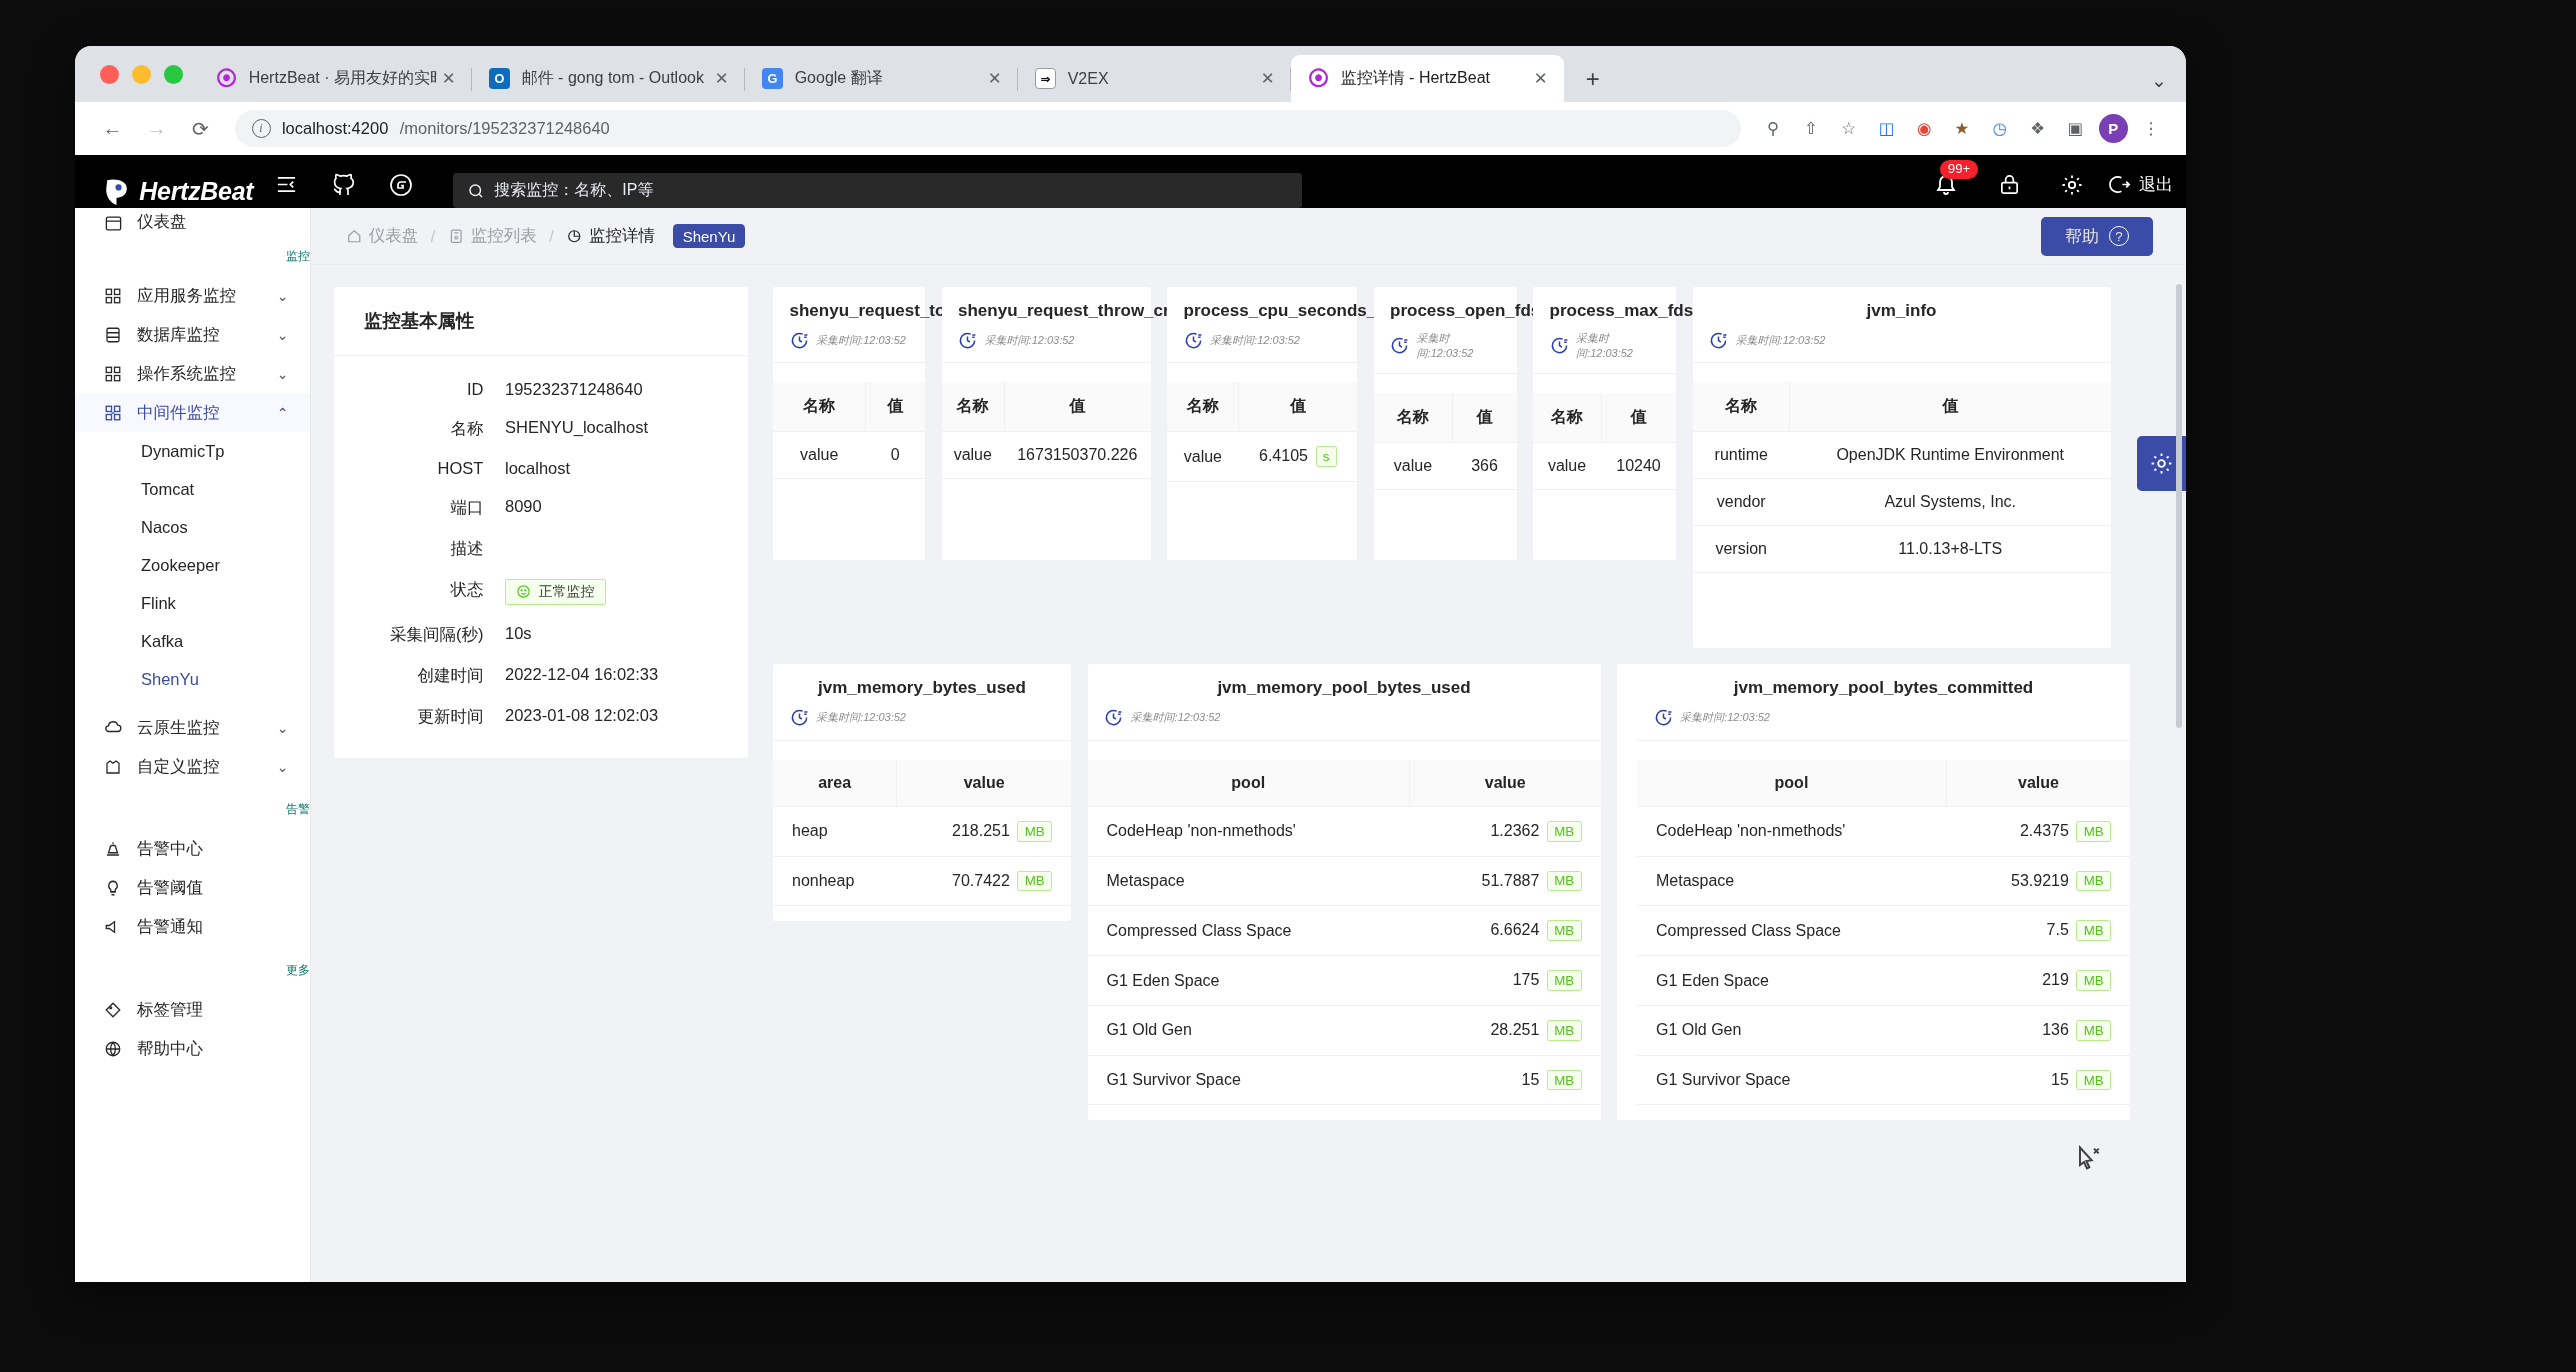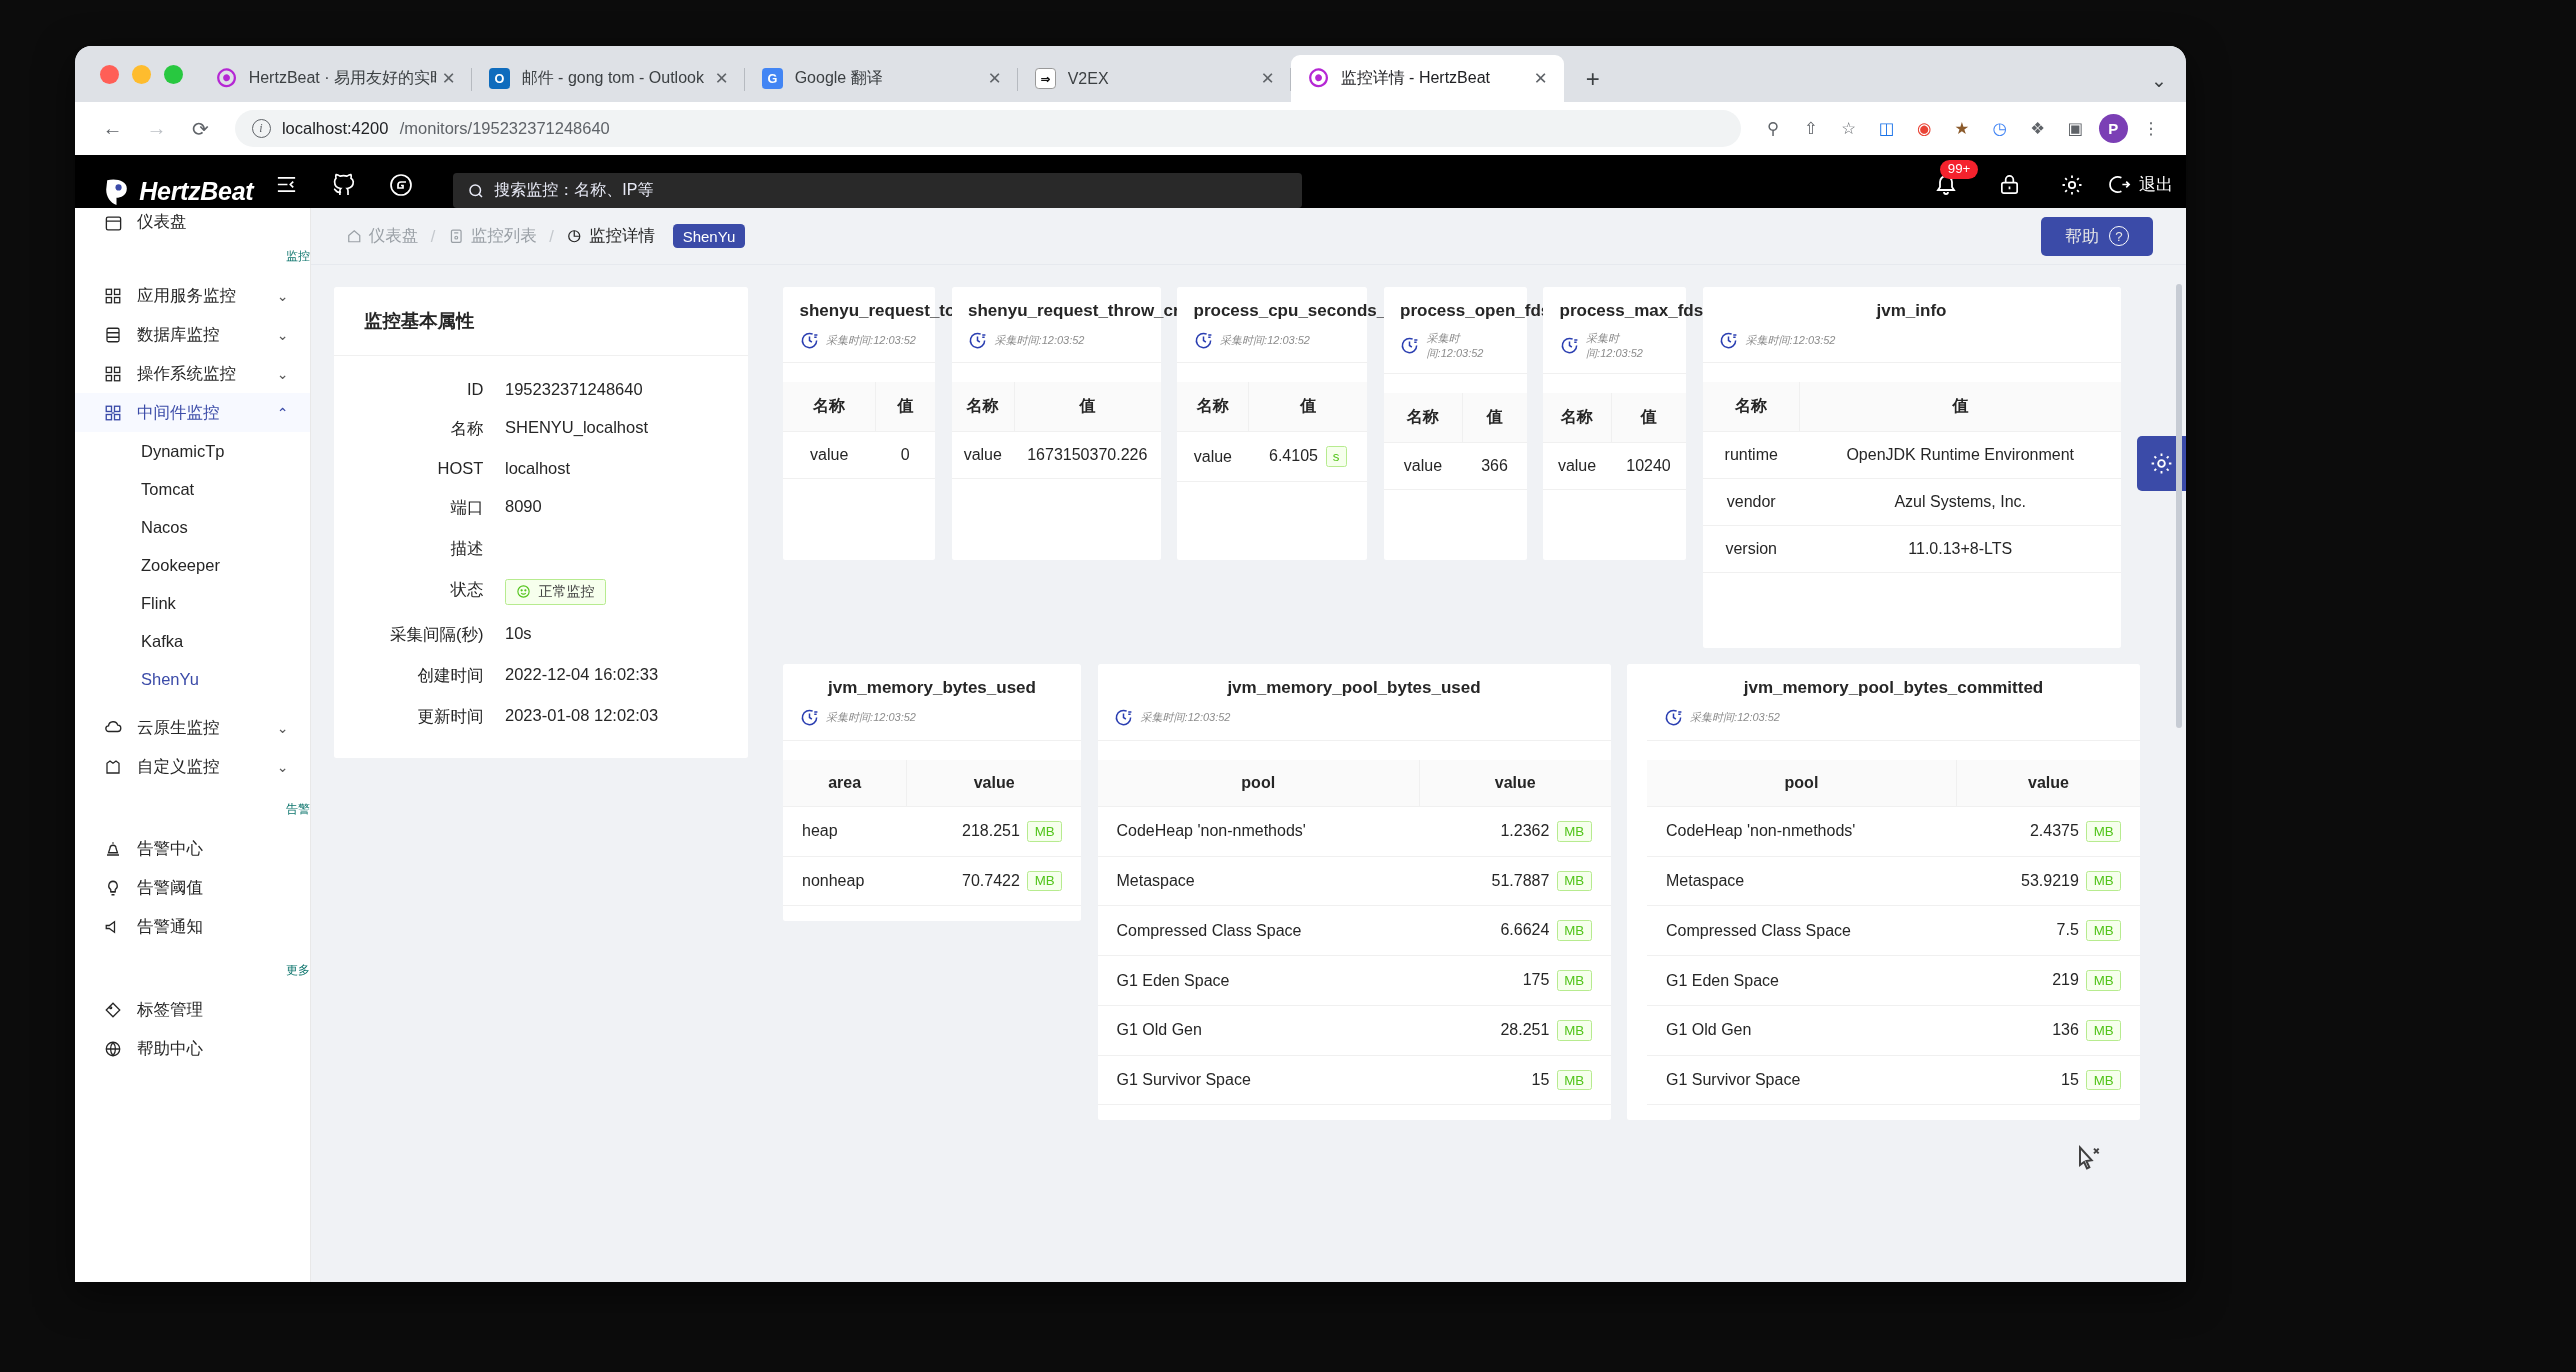--- a/index.html
+++ b/index.html
@@ -256,7 +256,7 @@
   }
 
   .content {
-    display: flex; gap: 12px;
+    display: flex; gap: 2px;
     padding: 21.6px 0 0 0;
     height: calc(100% - 57px);
   }

